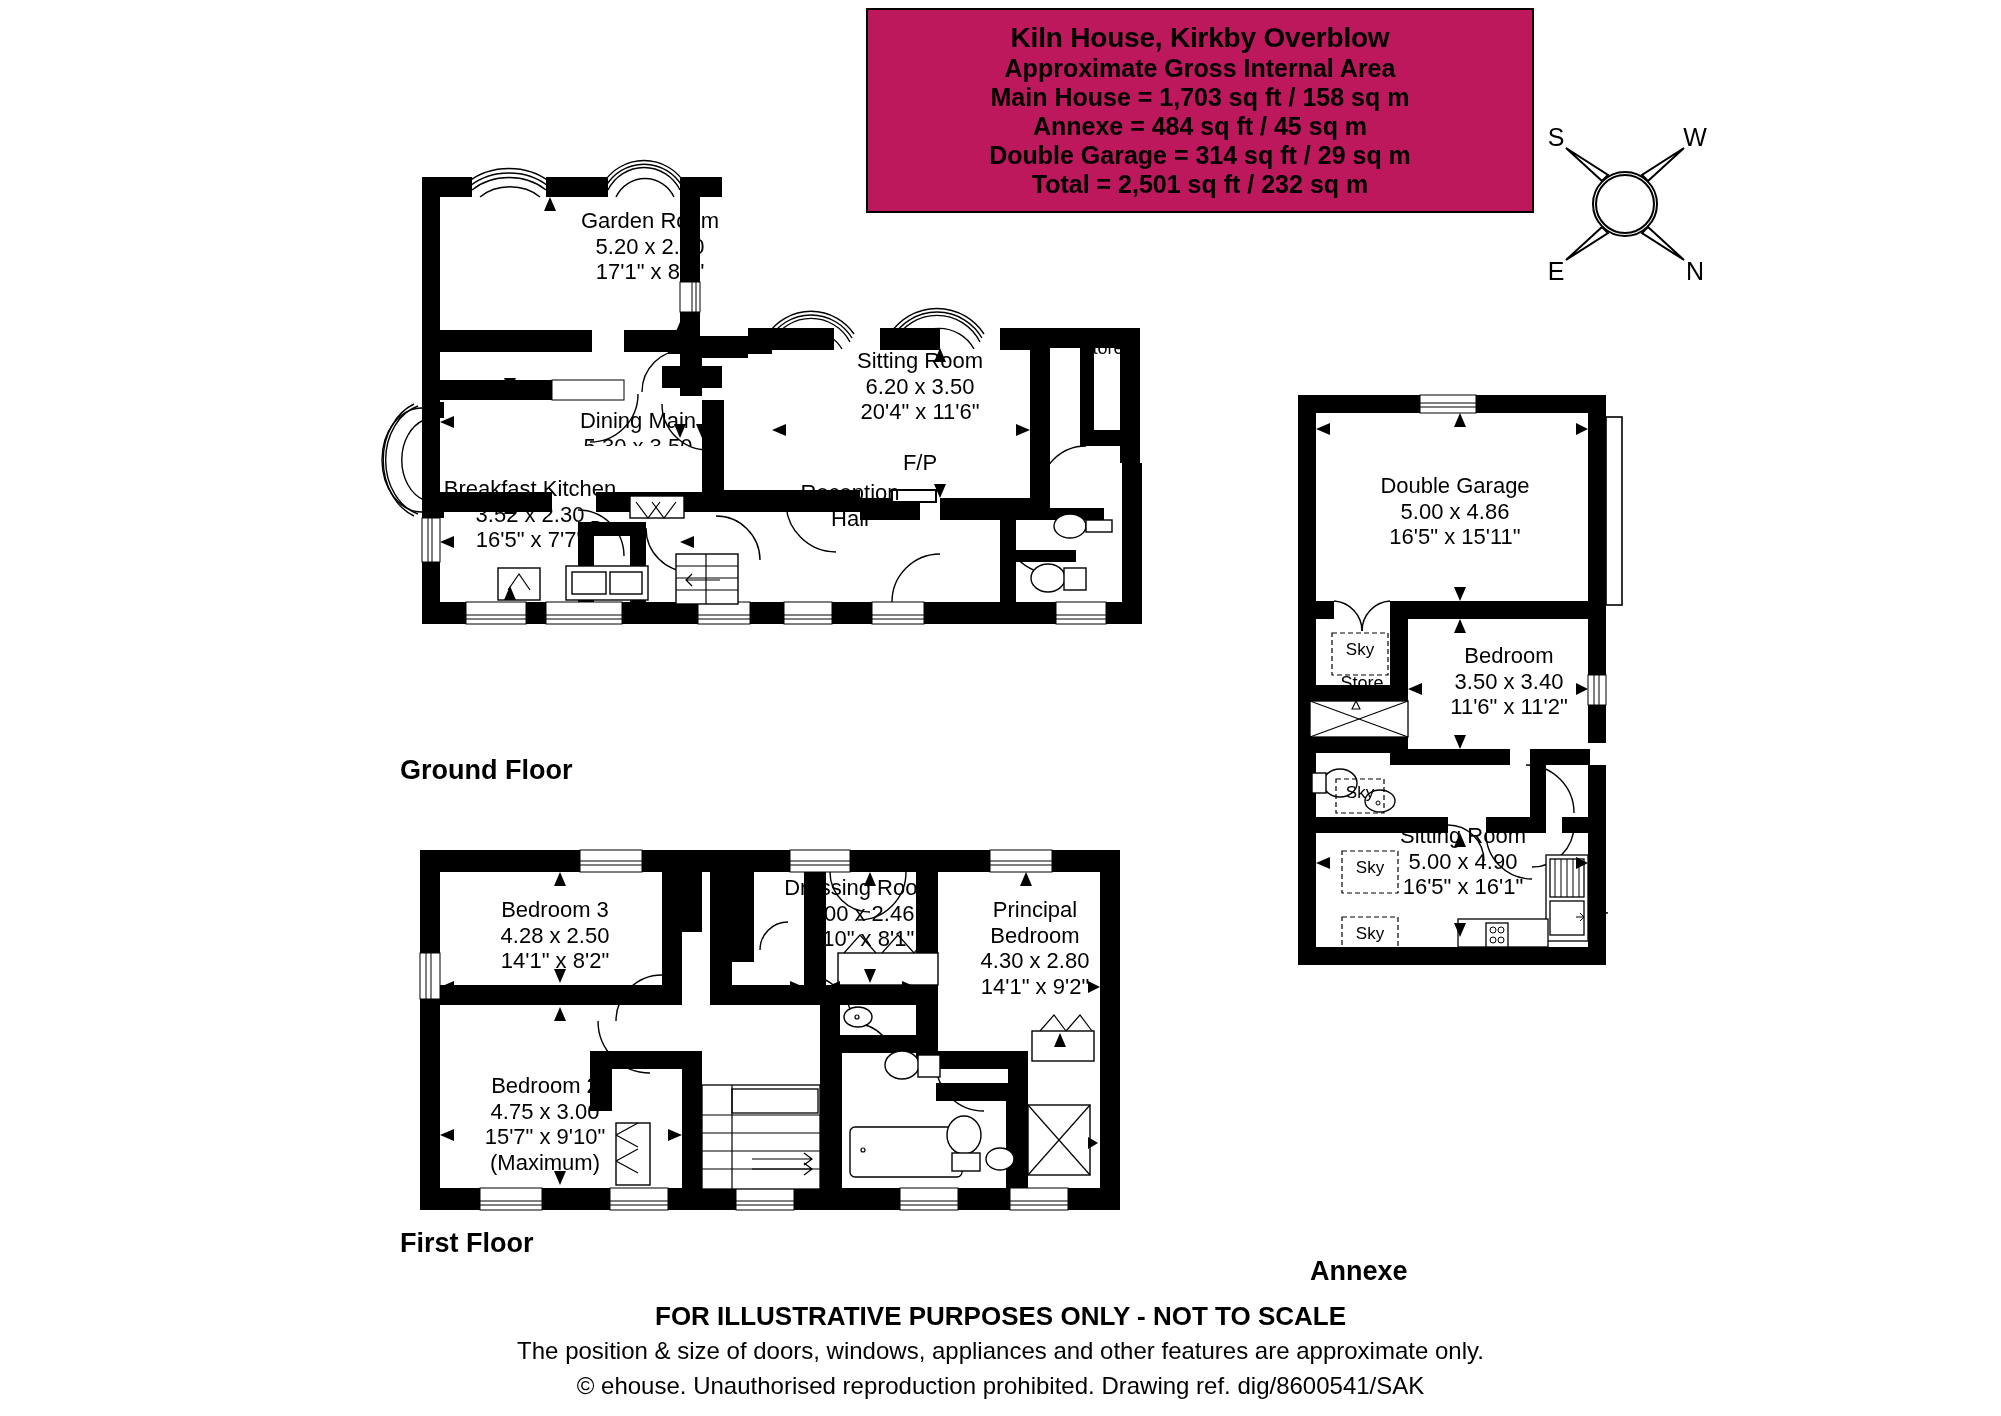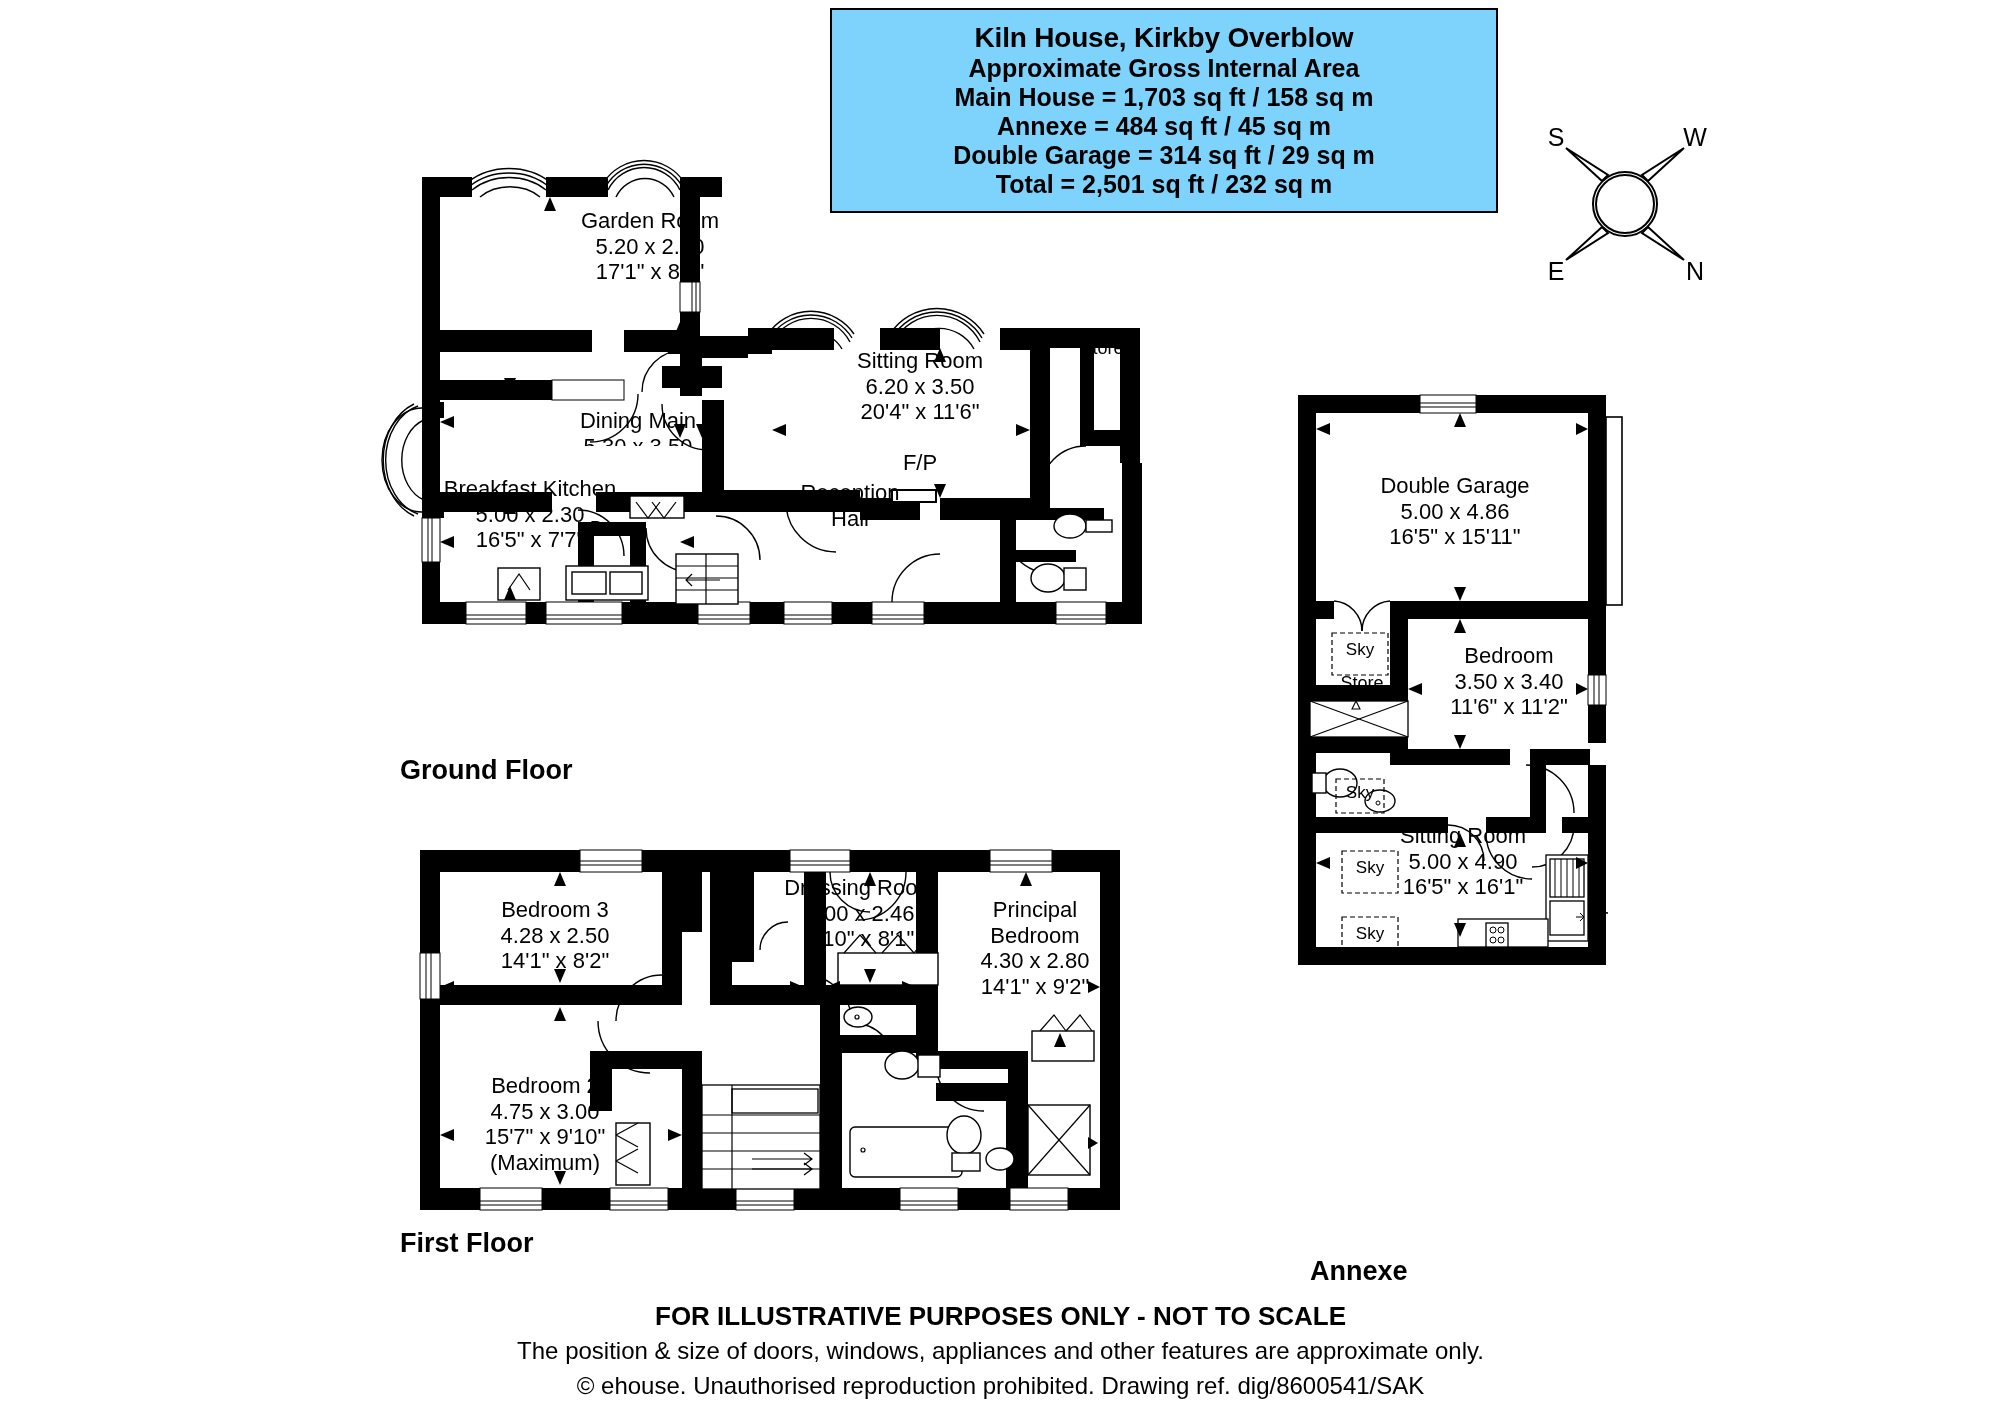--- a/index.html
+++ b/index.html
@@ -8,8 +8,8 @@
   .abs{position:absolute;}
   svg{display:block;}
   
-  #title-block{left:830px;top:8px;width:668px;height:205px;border:2px solid #000;
-     background:#7dd3fc;box-sizing:border-box;display:flex;flex-direction:column;
+  #title-block{left:866px;top:8px;width:668px;height:205px;border:2px solid #000;
+     background:#be185d;box-sizing:border-box;display:flex;flex-direction:column;
      align-items:center;justify-content:center;}
   #title-block .t-line{font-weight:bold;text-align:center;line-height:1.16;white-space:nowrap;}
   #title-block .t-main{font-size:28px;letter-spacing:-0.2px;}

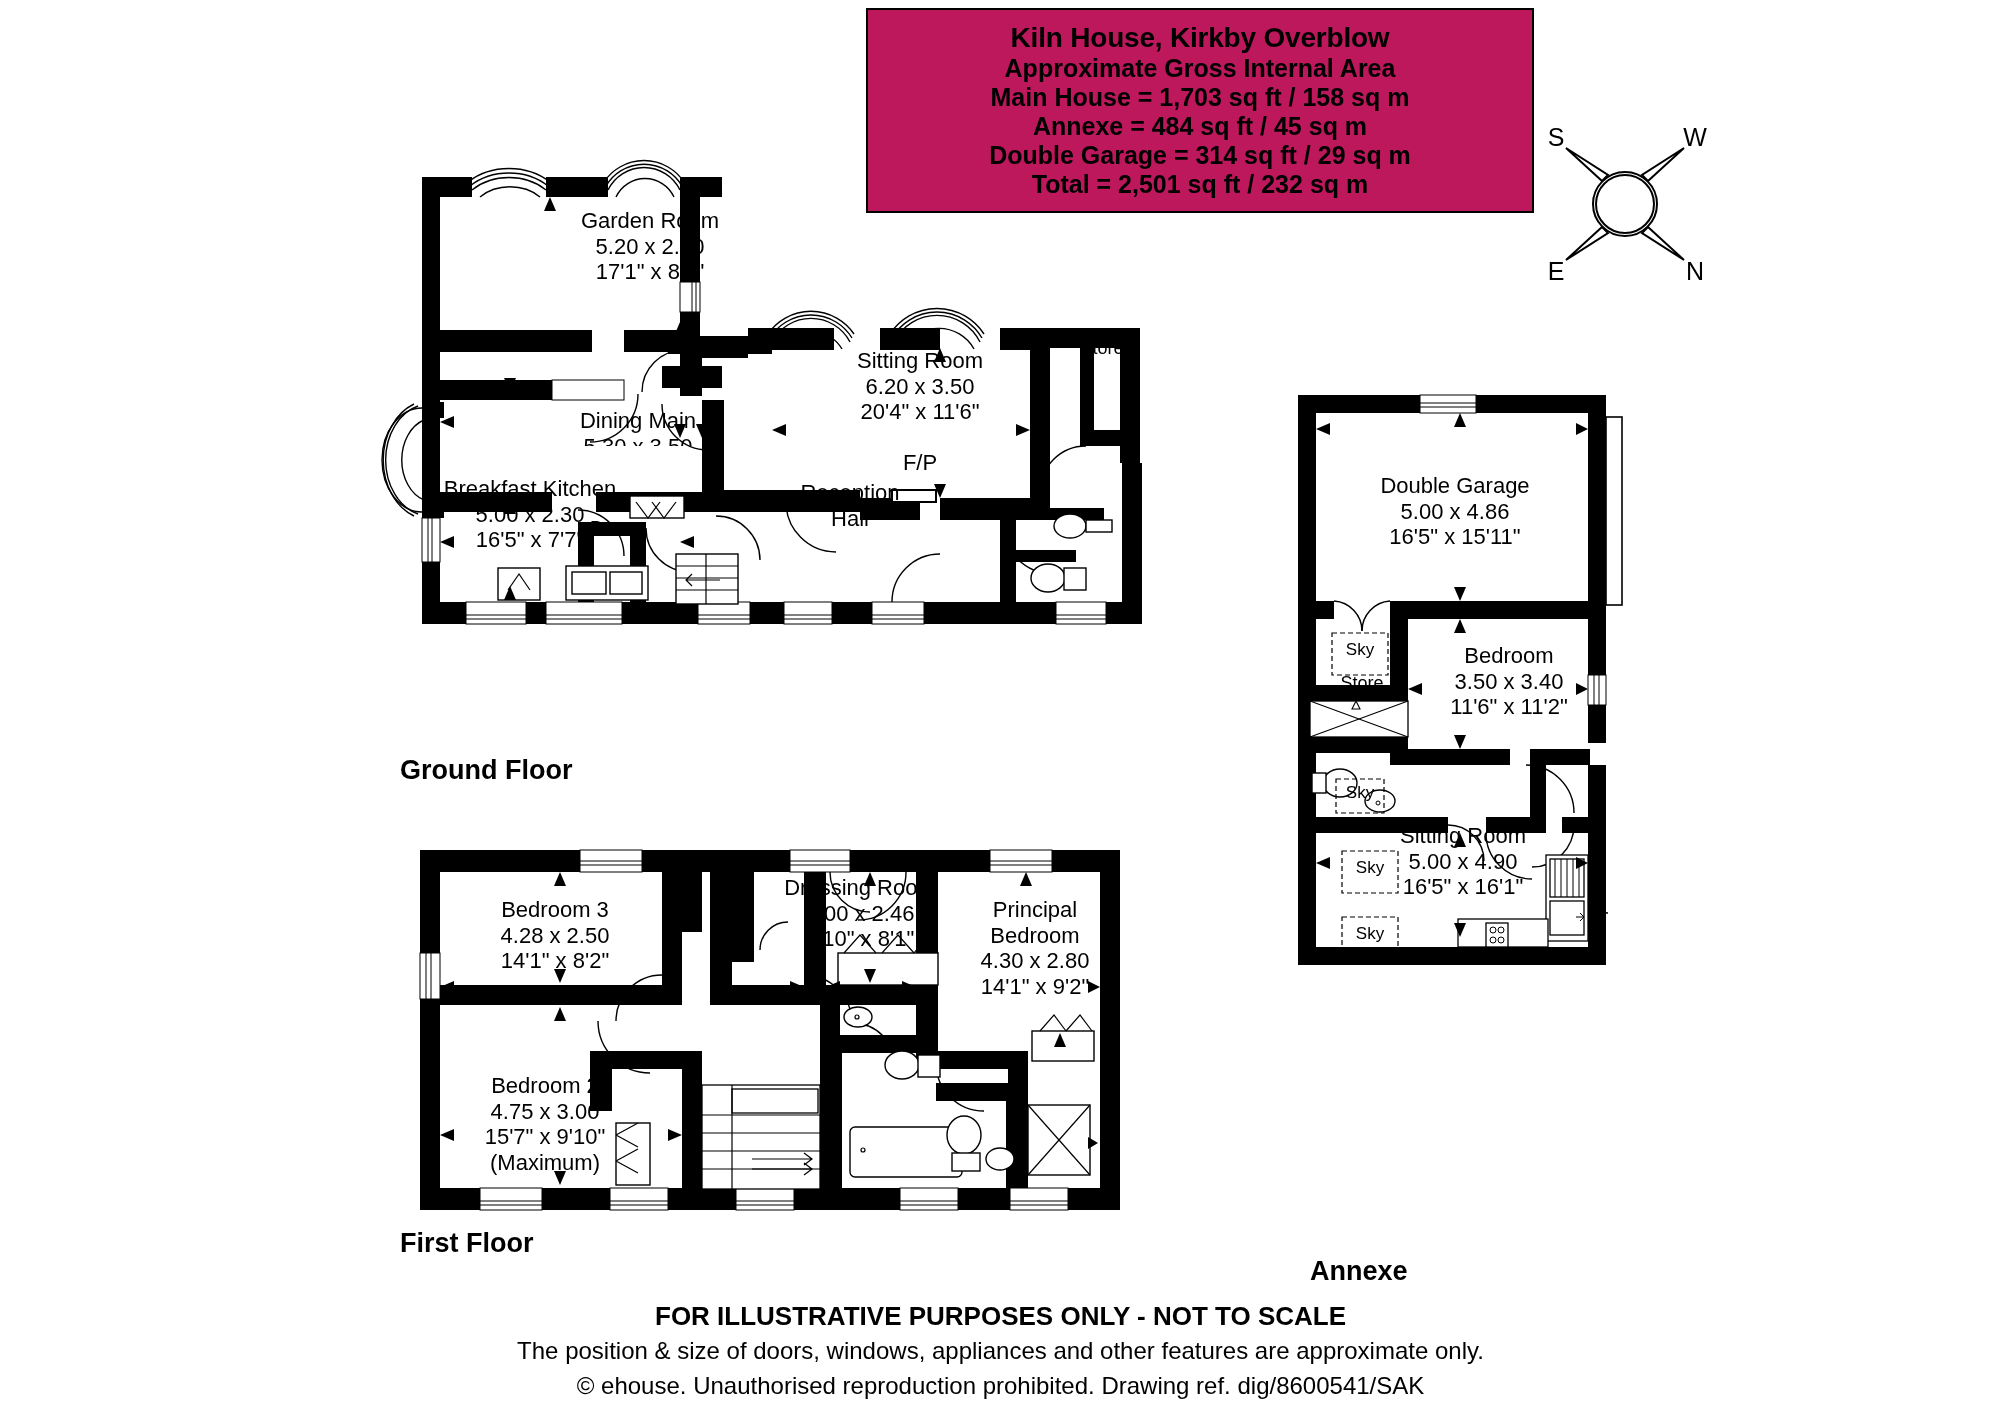--- a/index.html
+++ b/index.html
@@ -256,7 +256,7 @@
   <foreignObject x="10" y="326" width="280" height="86">
     <div xmlns="http://www.w3.org/1999/xhtml" class="roomtxt">
       <div class="rn">Breakfast Kitchen</div>
-      <div class="rd">5.00 x 2.30</div>
+      <div class="rd">3.52 x 2.30</div>
       <div class="rd">16'5" x 7'7"</div>
     </div>
   </foreignObject>

